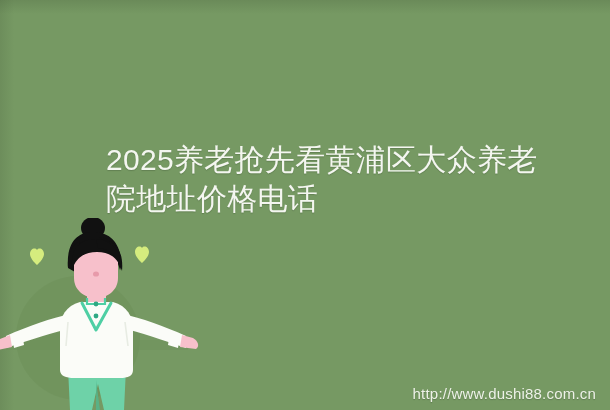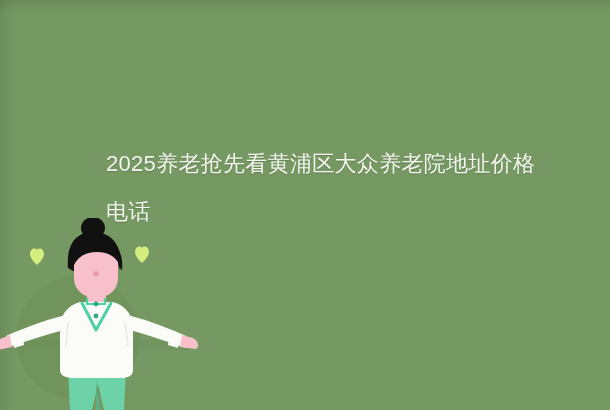--- a/index.html
+++ b/index.html
@@ -36,8 +36,8 @@
     top: 140px;
     width: 448px;
     color: #f4f6f0;
-    font-size: 22px;
-    line-height: 48px;
+    font-size: 30px;
+    line-height: 39px;
     letter-spacing: 0.3px;
     font-weight: 400;
     text-shadow: 0 1px 1px rgba(40,60,35,0.25);

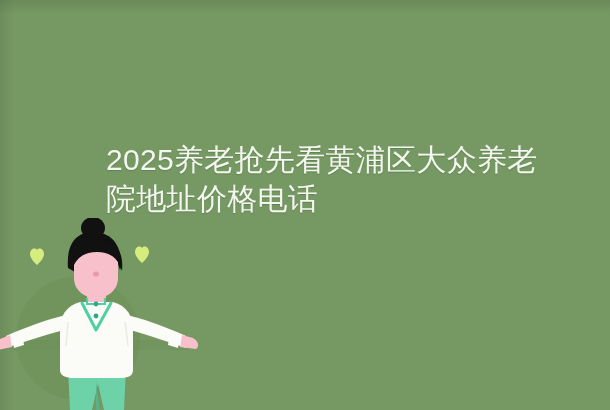--- a/index.html
+++ b/index.html
@@ -149,6 +149,7 @@
 
   <div id="title">2025养老抢先看黄浦区大众养老院地址价格电话</div>
 
+  <div id="watermark">http://www.dushi88.com.cn</div>
 
 </div>
 

